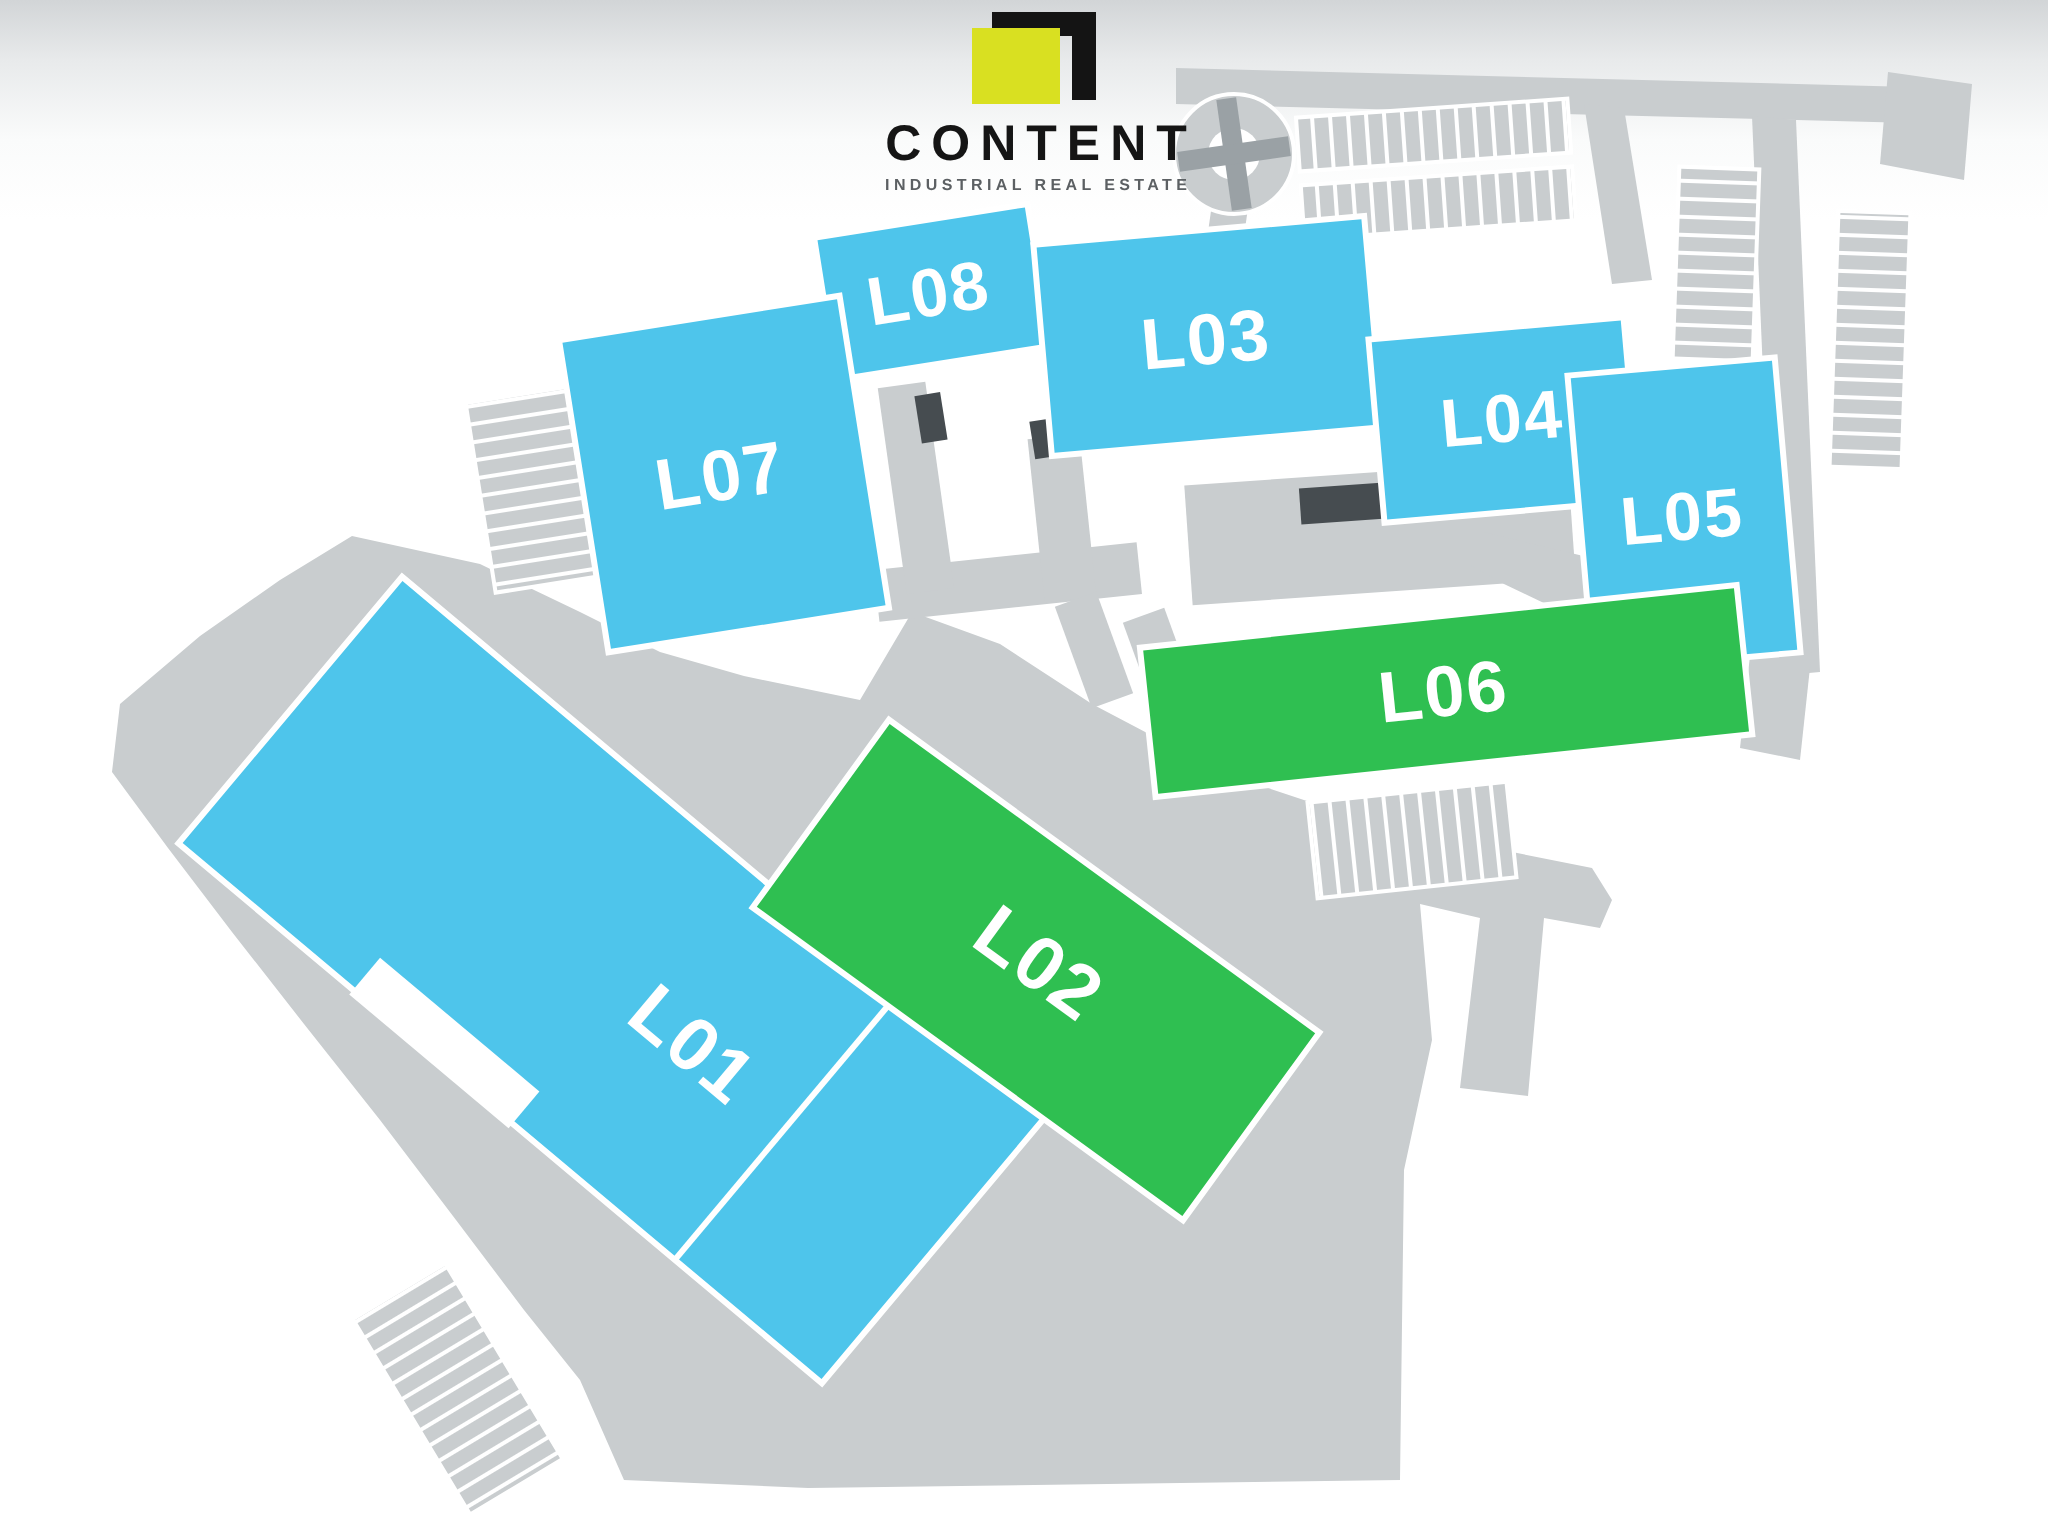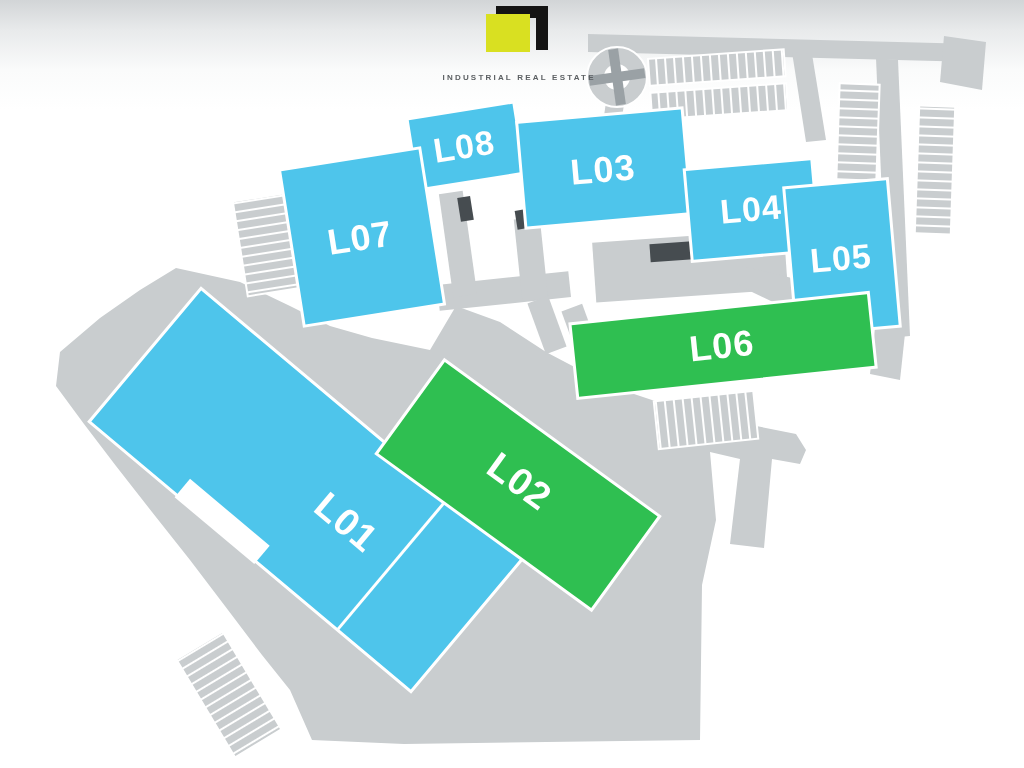--- a/index.html
+++ b/index.html
@@ -40,6 +40,7 @@
       <path d="M10 0 H62 V44 H50 V12 H10 Z" fill="#141414"></path>
       <rect x="0" y="8" width="44" height="38" fill="#d9e021"></rect>
     </svg>
+    <div class="brand-name">CONTENT</div>
     <div class="brand-tagline">INDUSTRIAL REAL ESTATE</div>
   </div>
 

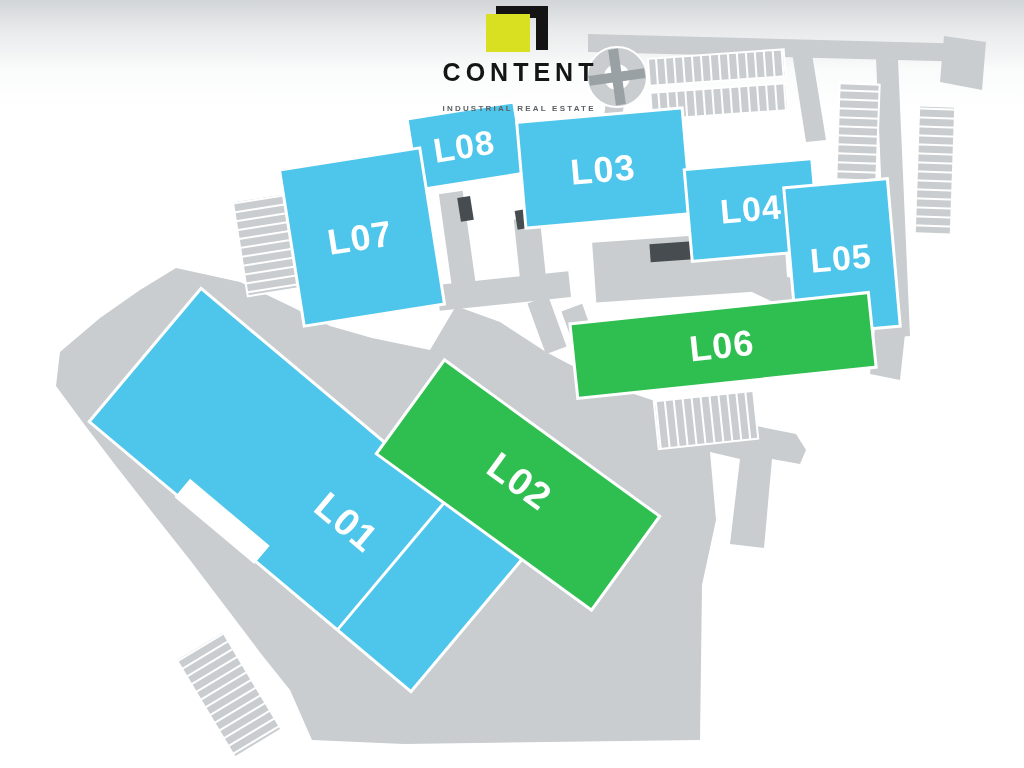--- a/index.html
+++ b/index.html
@@ -26,7 +26,7 @@
     letter-spacing:5px;text-indent:5px;white-space:nowrap;
   }
   .logo .brand-tagline{
-    margin-top:17px;font-size:8px;font-weight:bold;color:#5c6063;
+    margin-top:1px;font-size:8px;font-weight:bold;color:#5c6063;
     letter-spacing:2.2px;text-indent:2.2px;white-space:nowrap;
   }
 </style>

